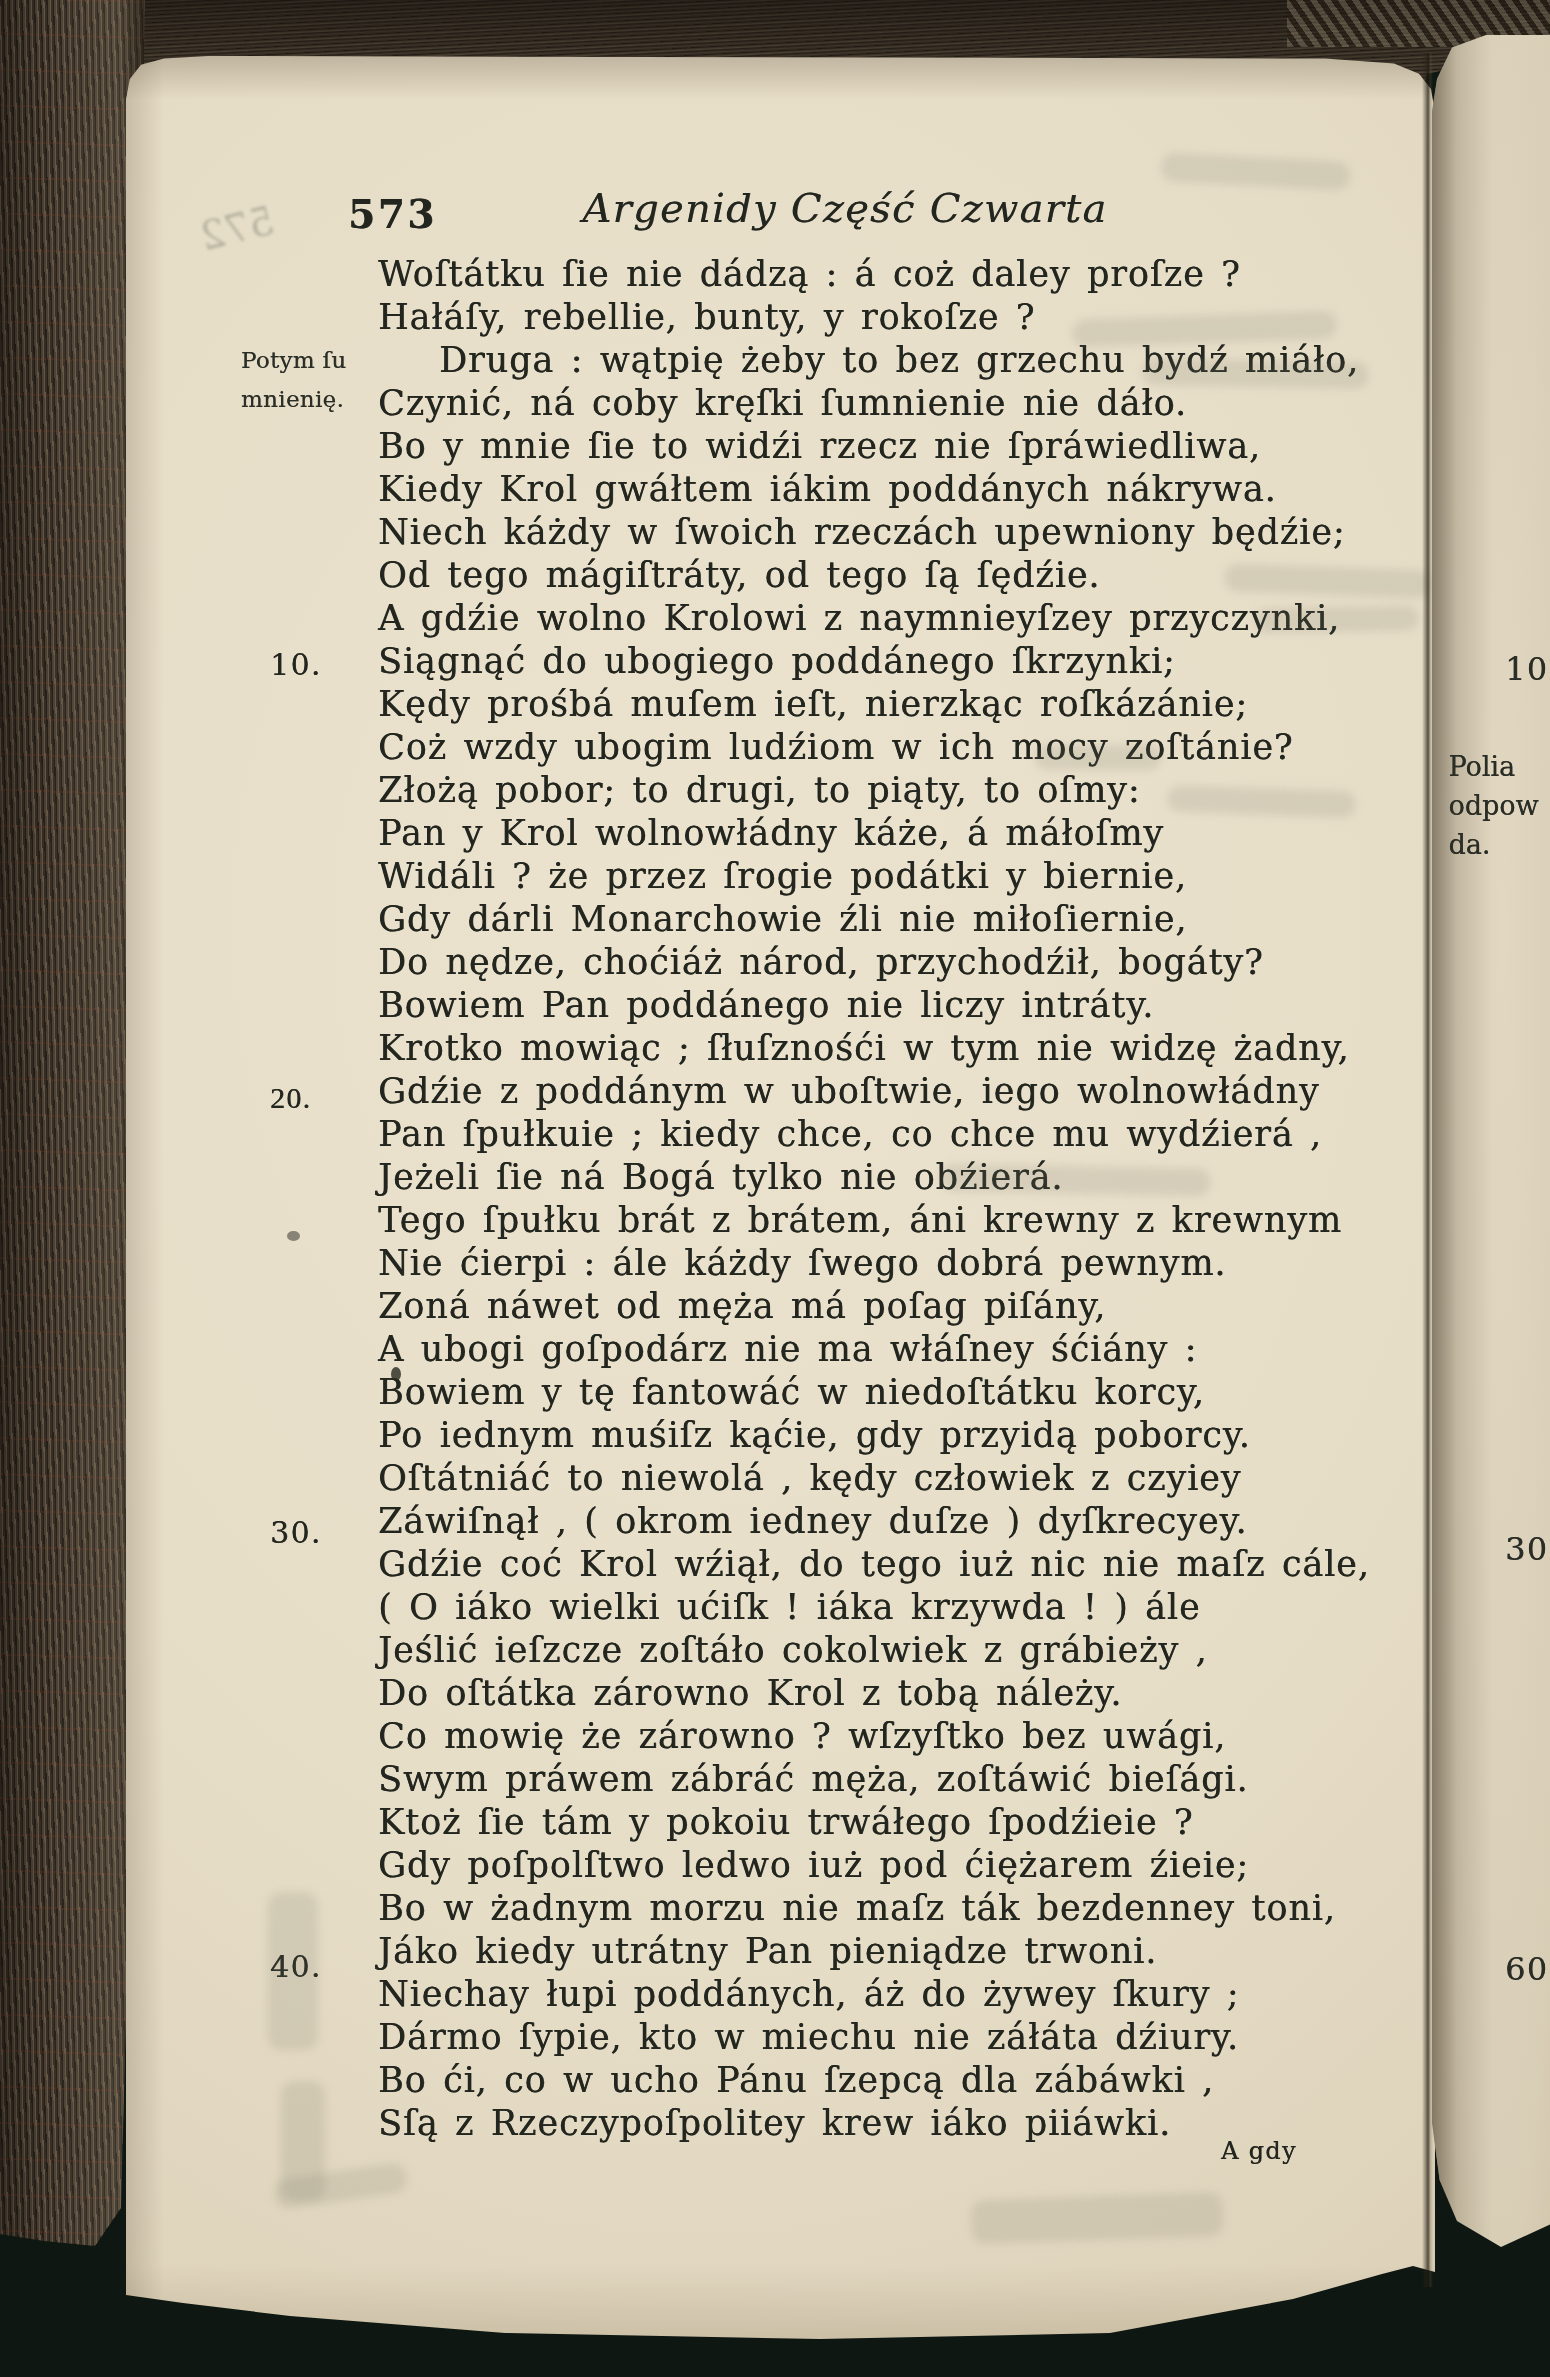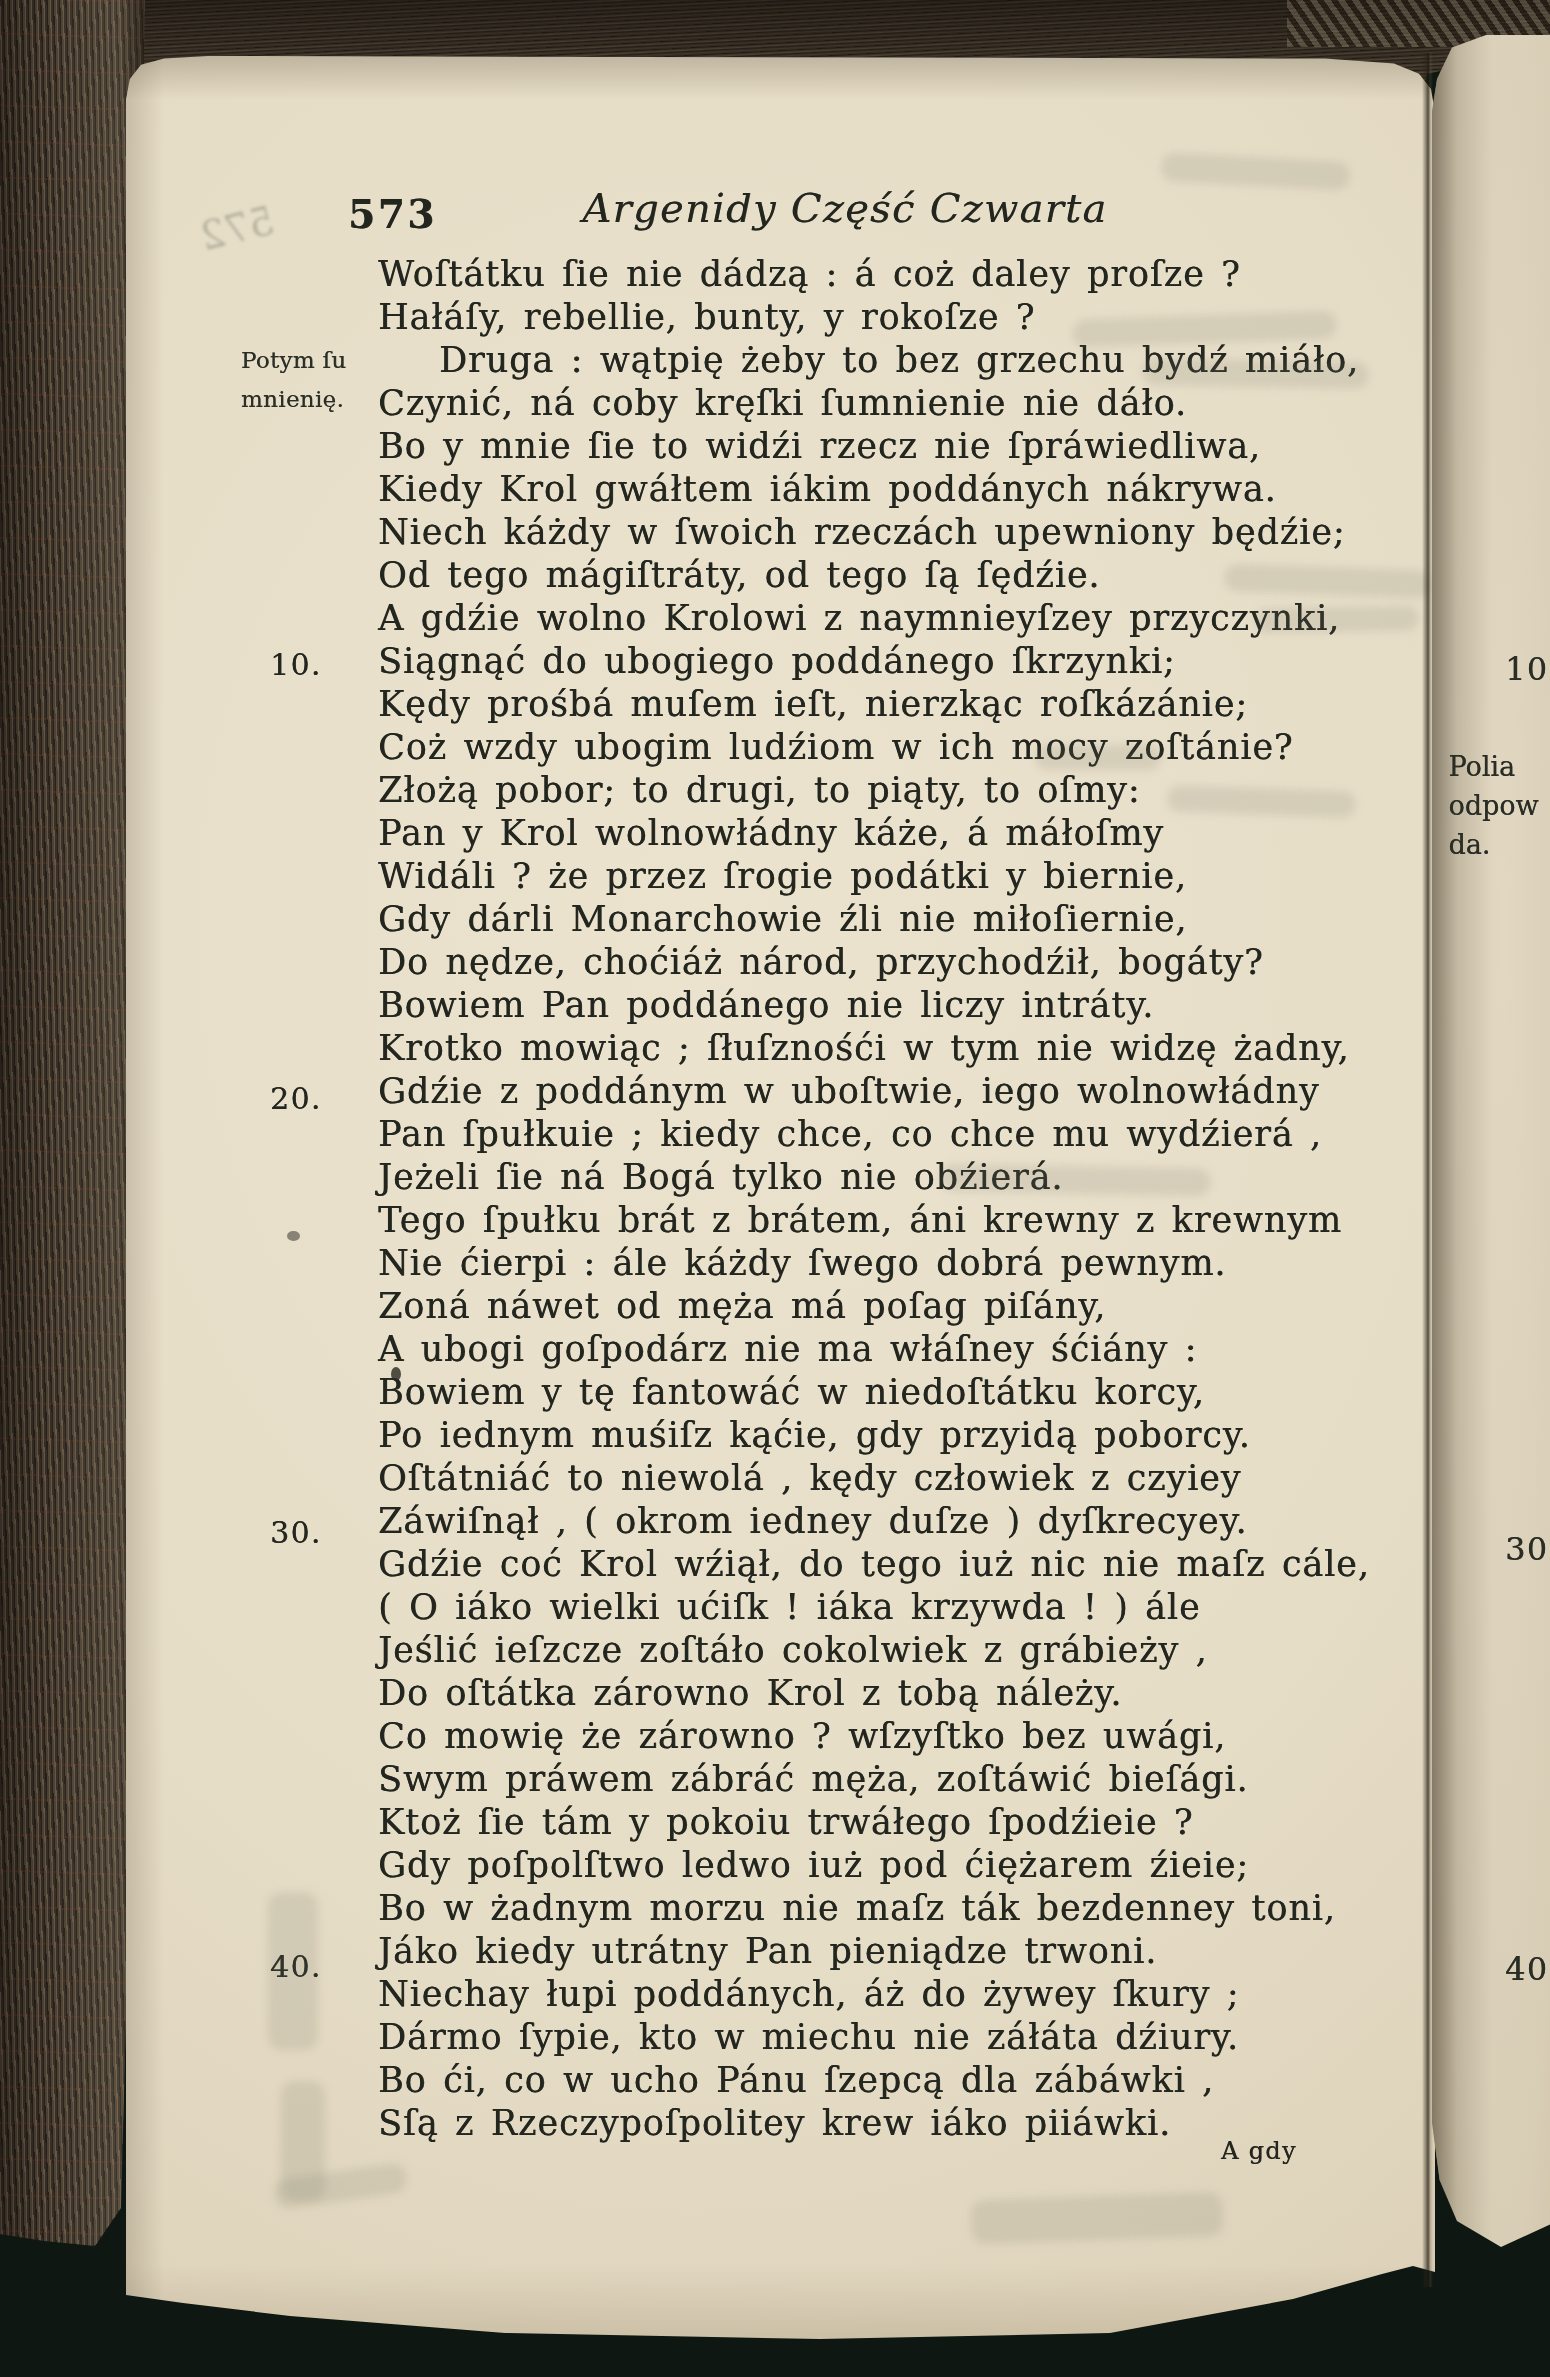--- a/index.html
+++ b/index.html
@@ -99,7 +99,7 @@
       </div>
     <div id="lineNumbers">
         <div class="lnum" style="top: 591px;">10.</div>
-        <div class="lnum" style="top: 1025px;">20.</div>
+        <div class="lnum" style="top: 1025px; font-family: Liberation Serif, serif;">20.</div>
         <div class="lnum" style="top: 1459px;">30.</div>
         <div class="lnum" style="top: 1893px;">40.</div>
       </div>

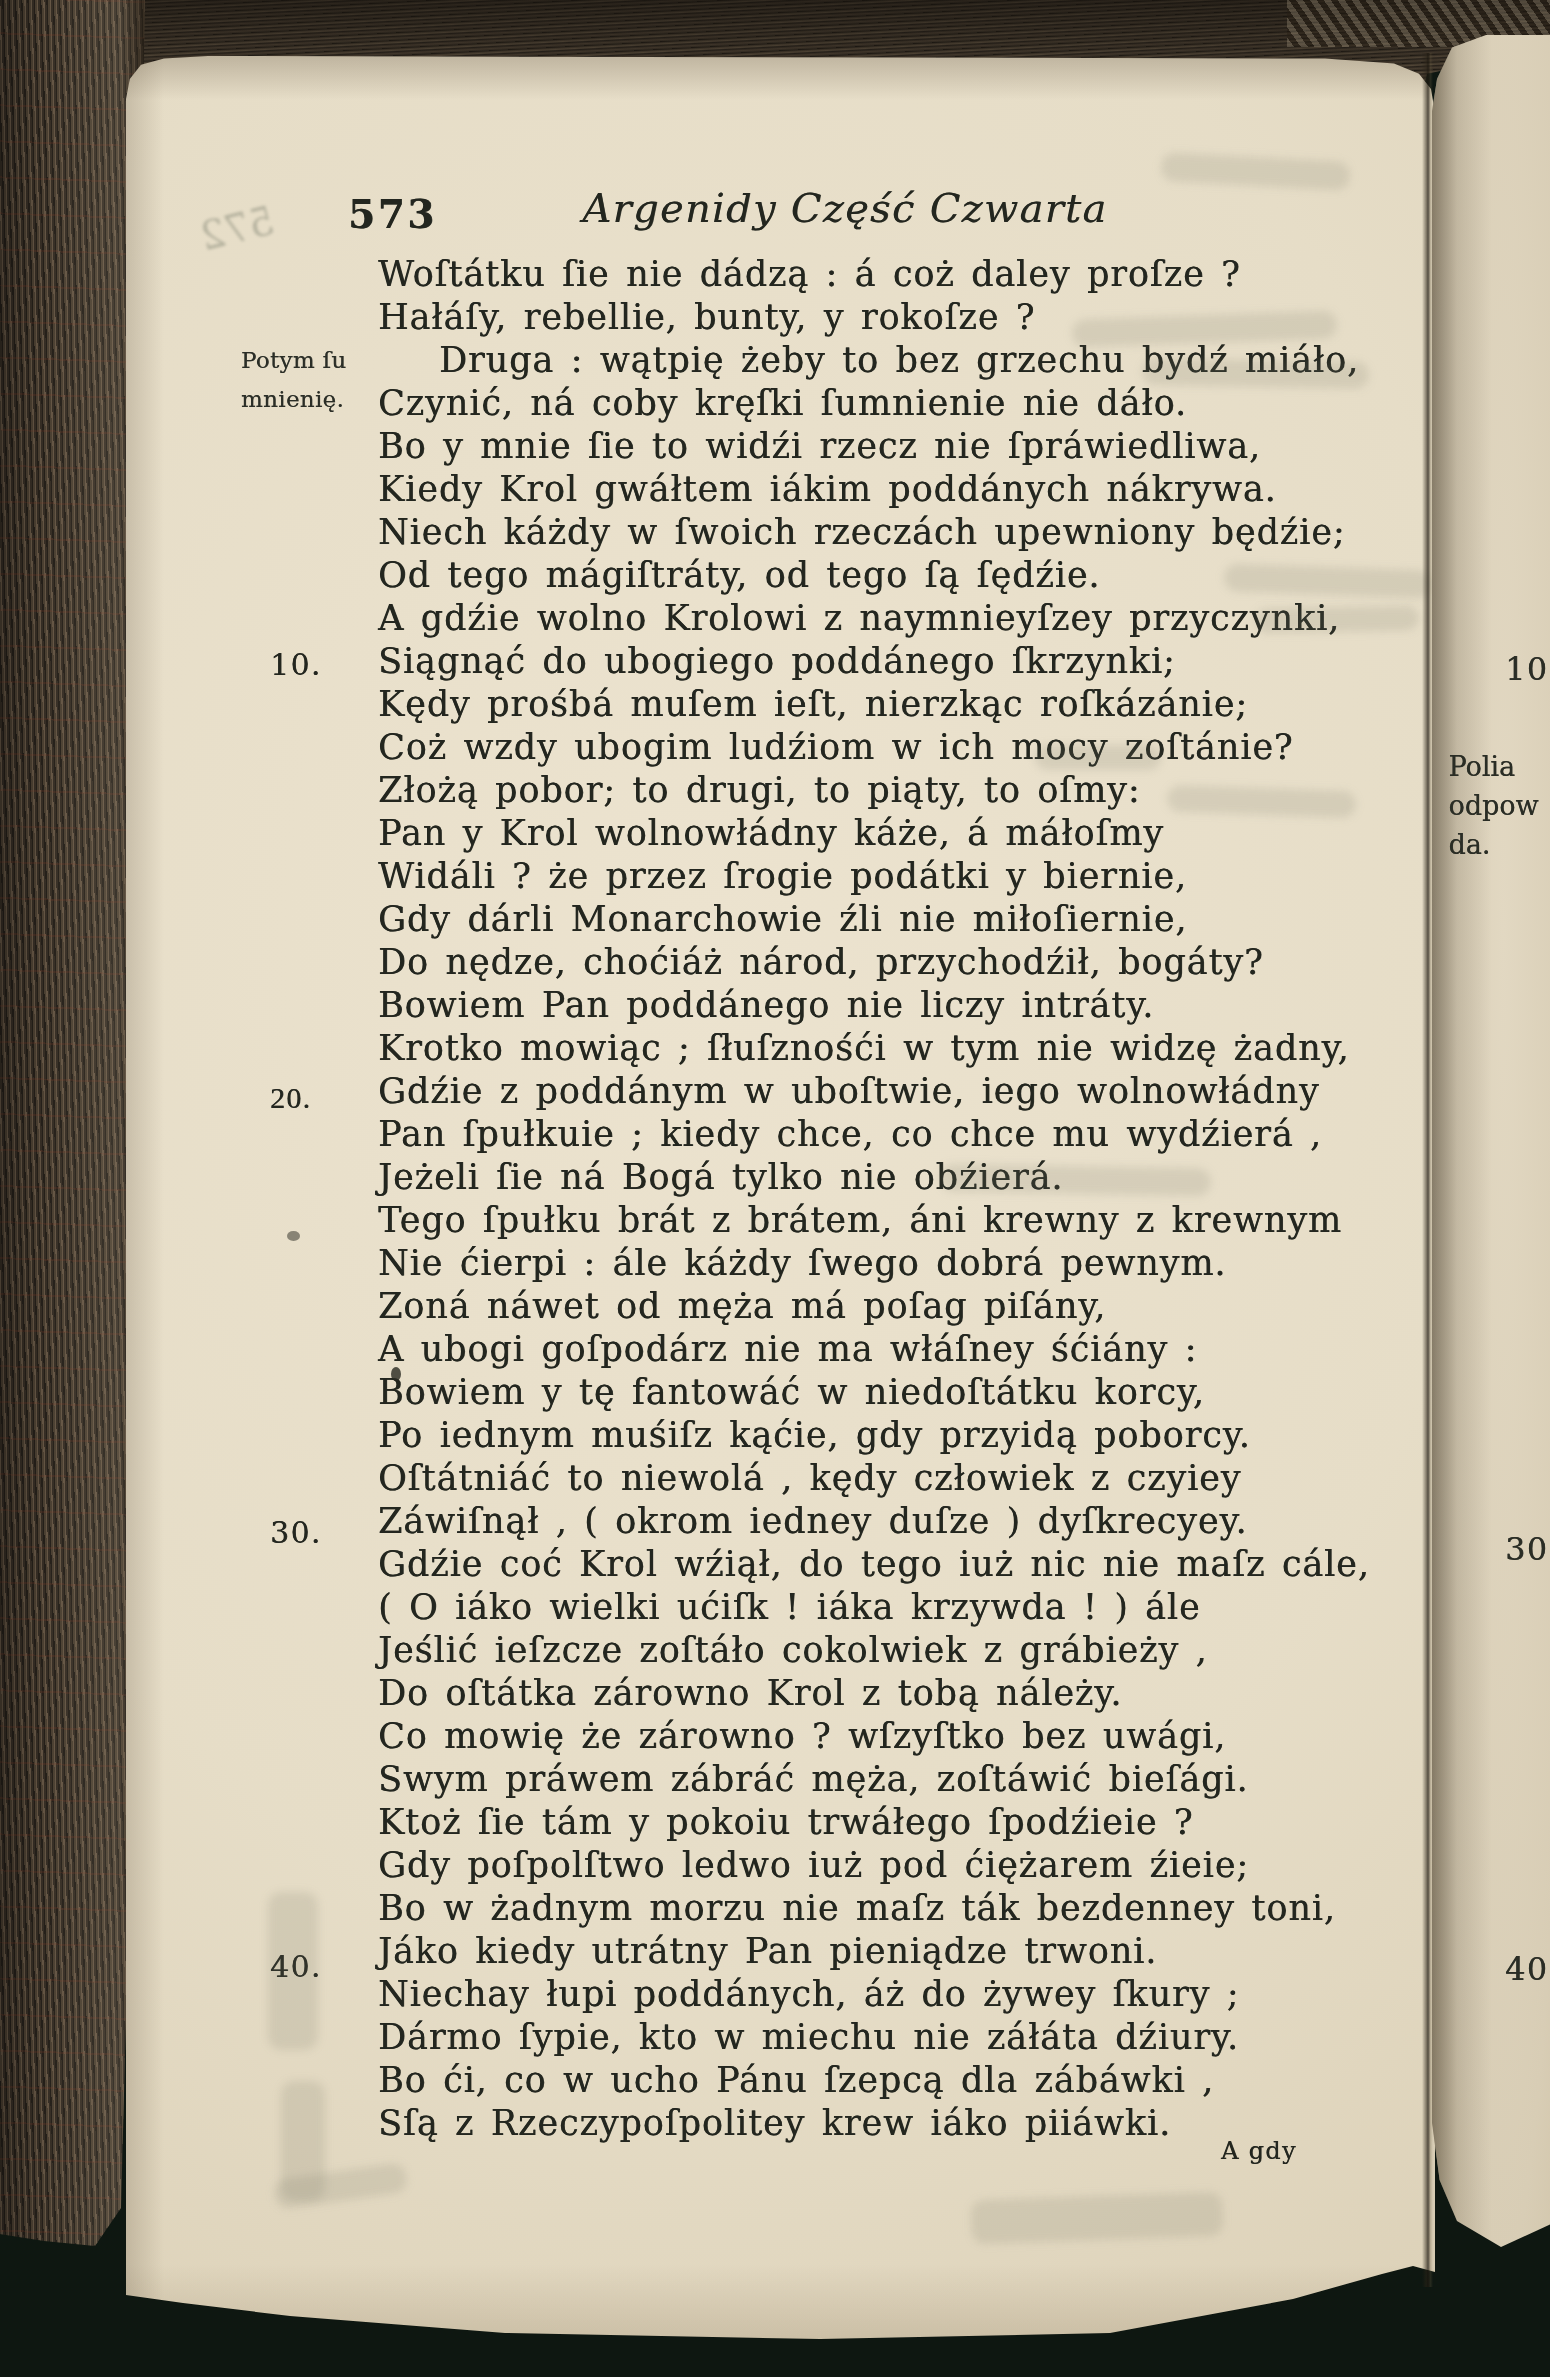--- a/index.html
+++ b/index.html
@@ -176,7 +176,7 @@
         <div class="snum" style="top: 615px;">10</div>
         <div class="snum" style="top: 1038px; margin-left: 44px;">20</div>
         <div class="snum" style="top: 1495px;">30</div>
-        <div class="snum" style="top: 1915px;">40</div>
+        <div class="snum" style="top: 1915px;">60</div>
       </div>
     <div id="sliverNote">
         <div class="snote" style="top: 712px;">Polia</div>

